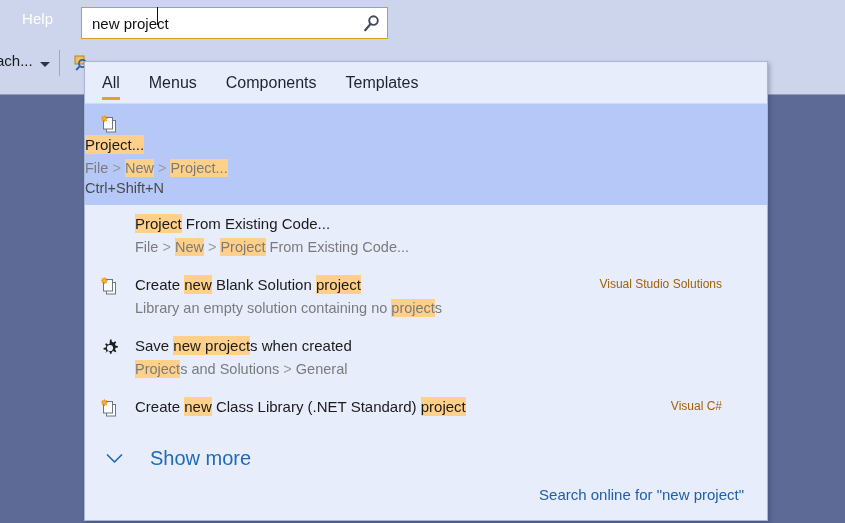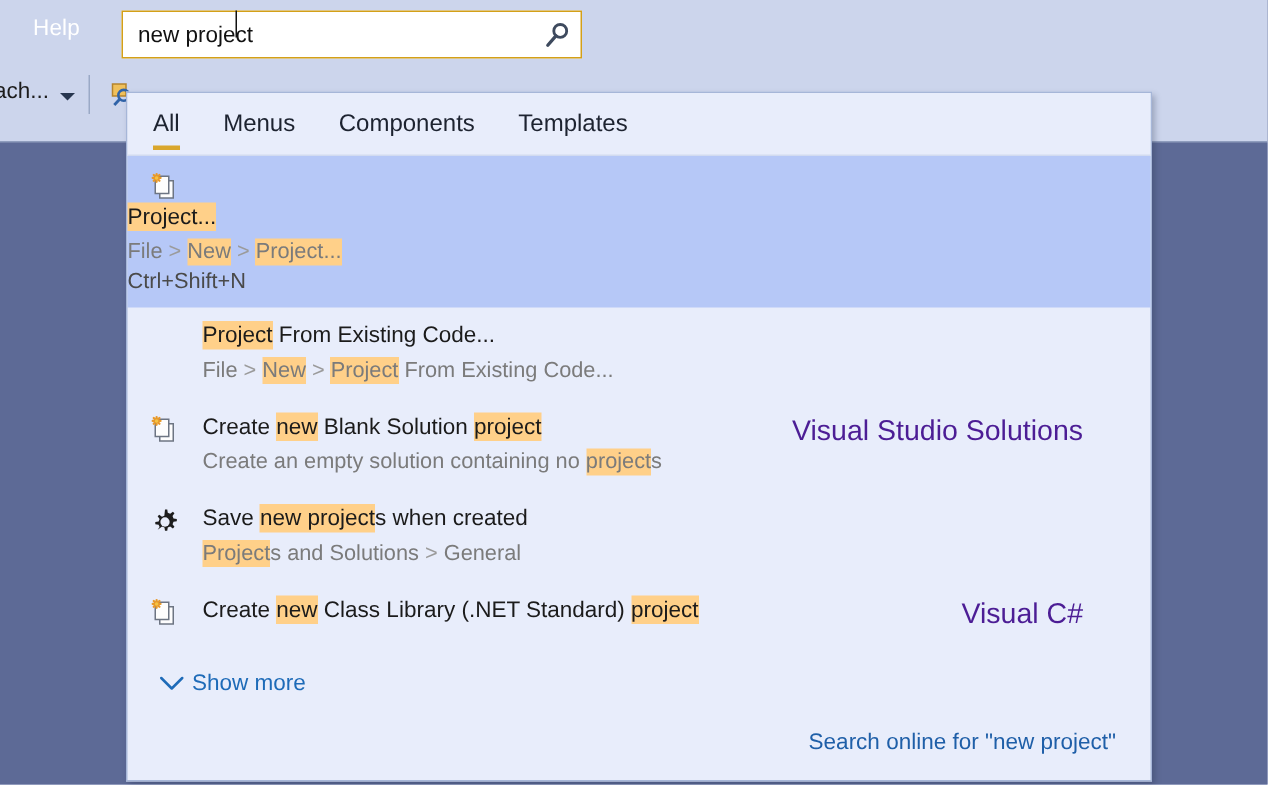--- a/index.html
+++ b/index.html
@@ -194,8 +194,8 @@
     white-space: nowrap;
   }
   .row-meta {
-    font-size: 19px;
-    color: #4c1d95;
+    font-size: 12px;
+    color: #a16207;
     padding-right: 45px;
     padding-top: 2px;
     white-space: nowrap;

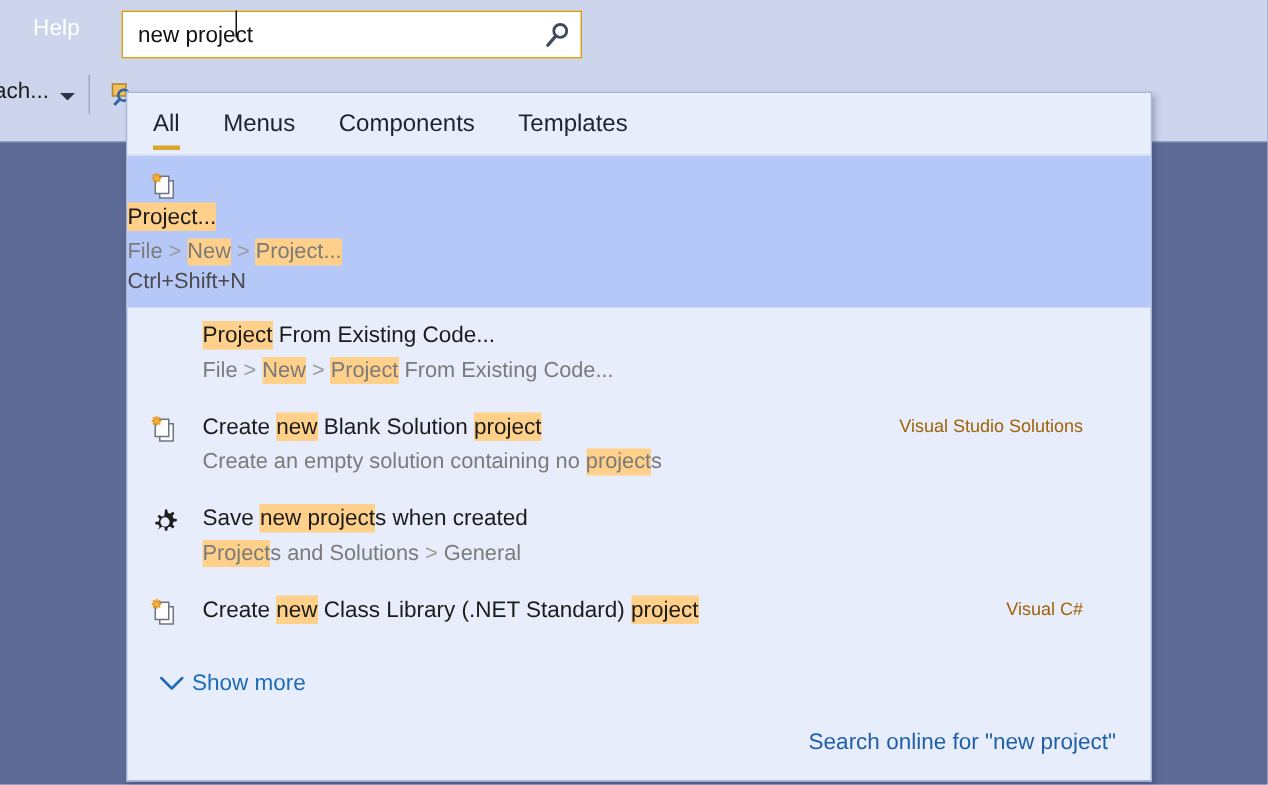--- a/index.html
+++ b/index.html
@@ -334,7 +334,7 @@
         </div>
         <div class="row-body">
           <div class="row-title"><span>Create </span><mark>new</mark><span> Blank Solution </span><mark>project</mark></div>
-          <div class="row-sub"><span>Create an empty solution containing no </span><mark>project</mark><span>s</span></div>
+          <div class="row-sub"><span>Library an empty solution containing no </span><mark>project</mark><span>s</span></div>
         </div>
         <div class="row-meta">Visual Studio Solutions</div>
       </div>

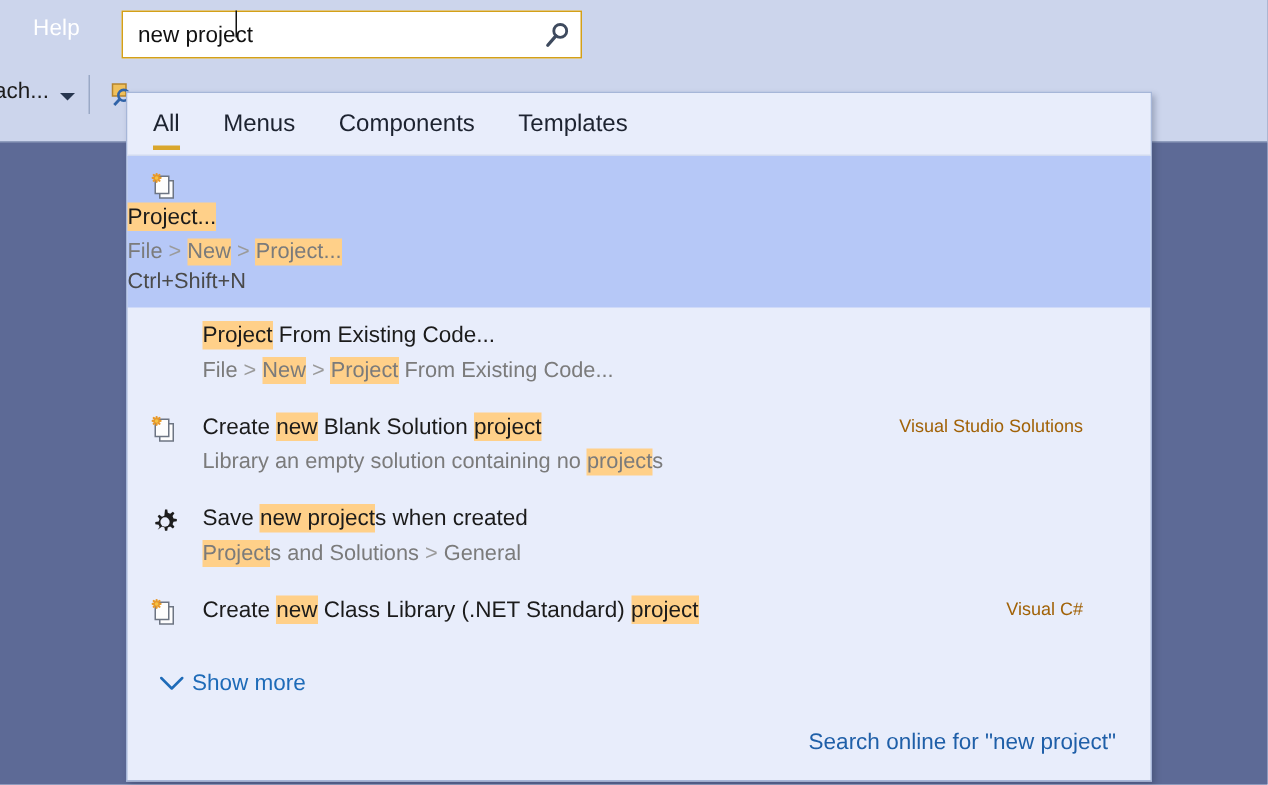--- a/index.html
+++ b/index.html
@@ -218,11 +218,11 @@
   .show-more {
     display: flex;
     align-items: center;
-    gap: 5px;
+    gap: 27px;
     padding-left: 21px;
     margin-top: 9px;
     color: #1e6bb8;
-    font-size: 15px;
+    font-size: 20px;
     cursor: pointer;
     width: fit-content;
     text-align: right;

